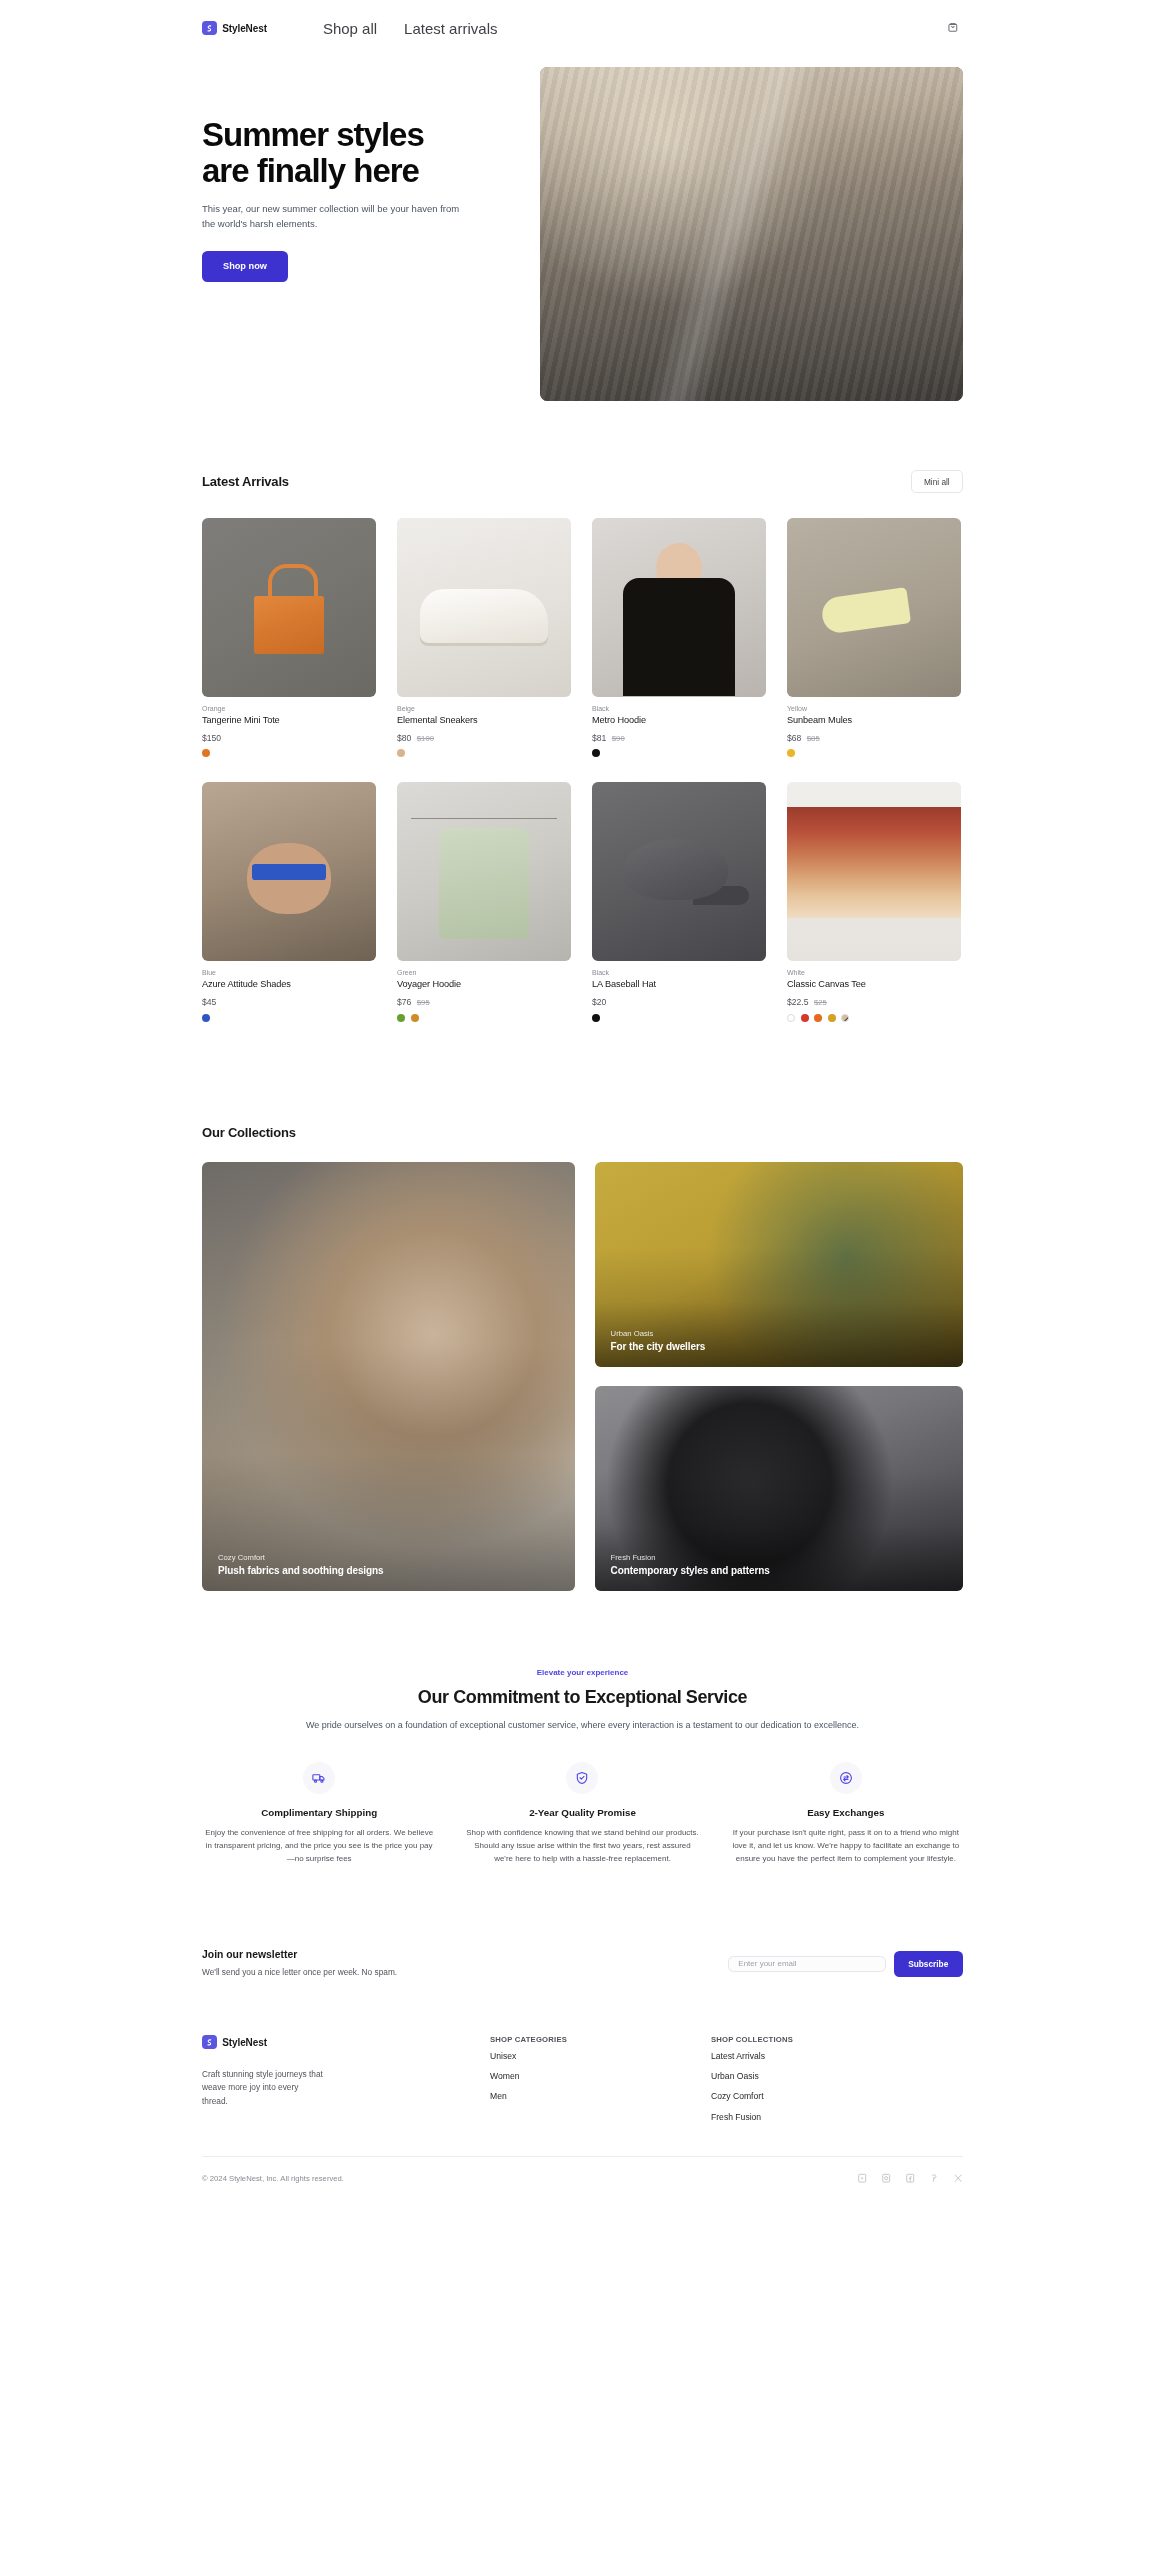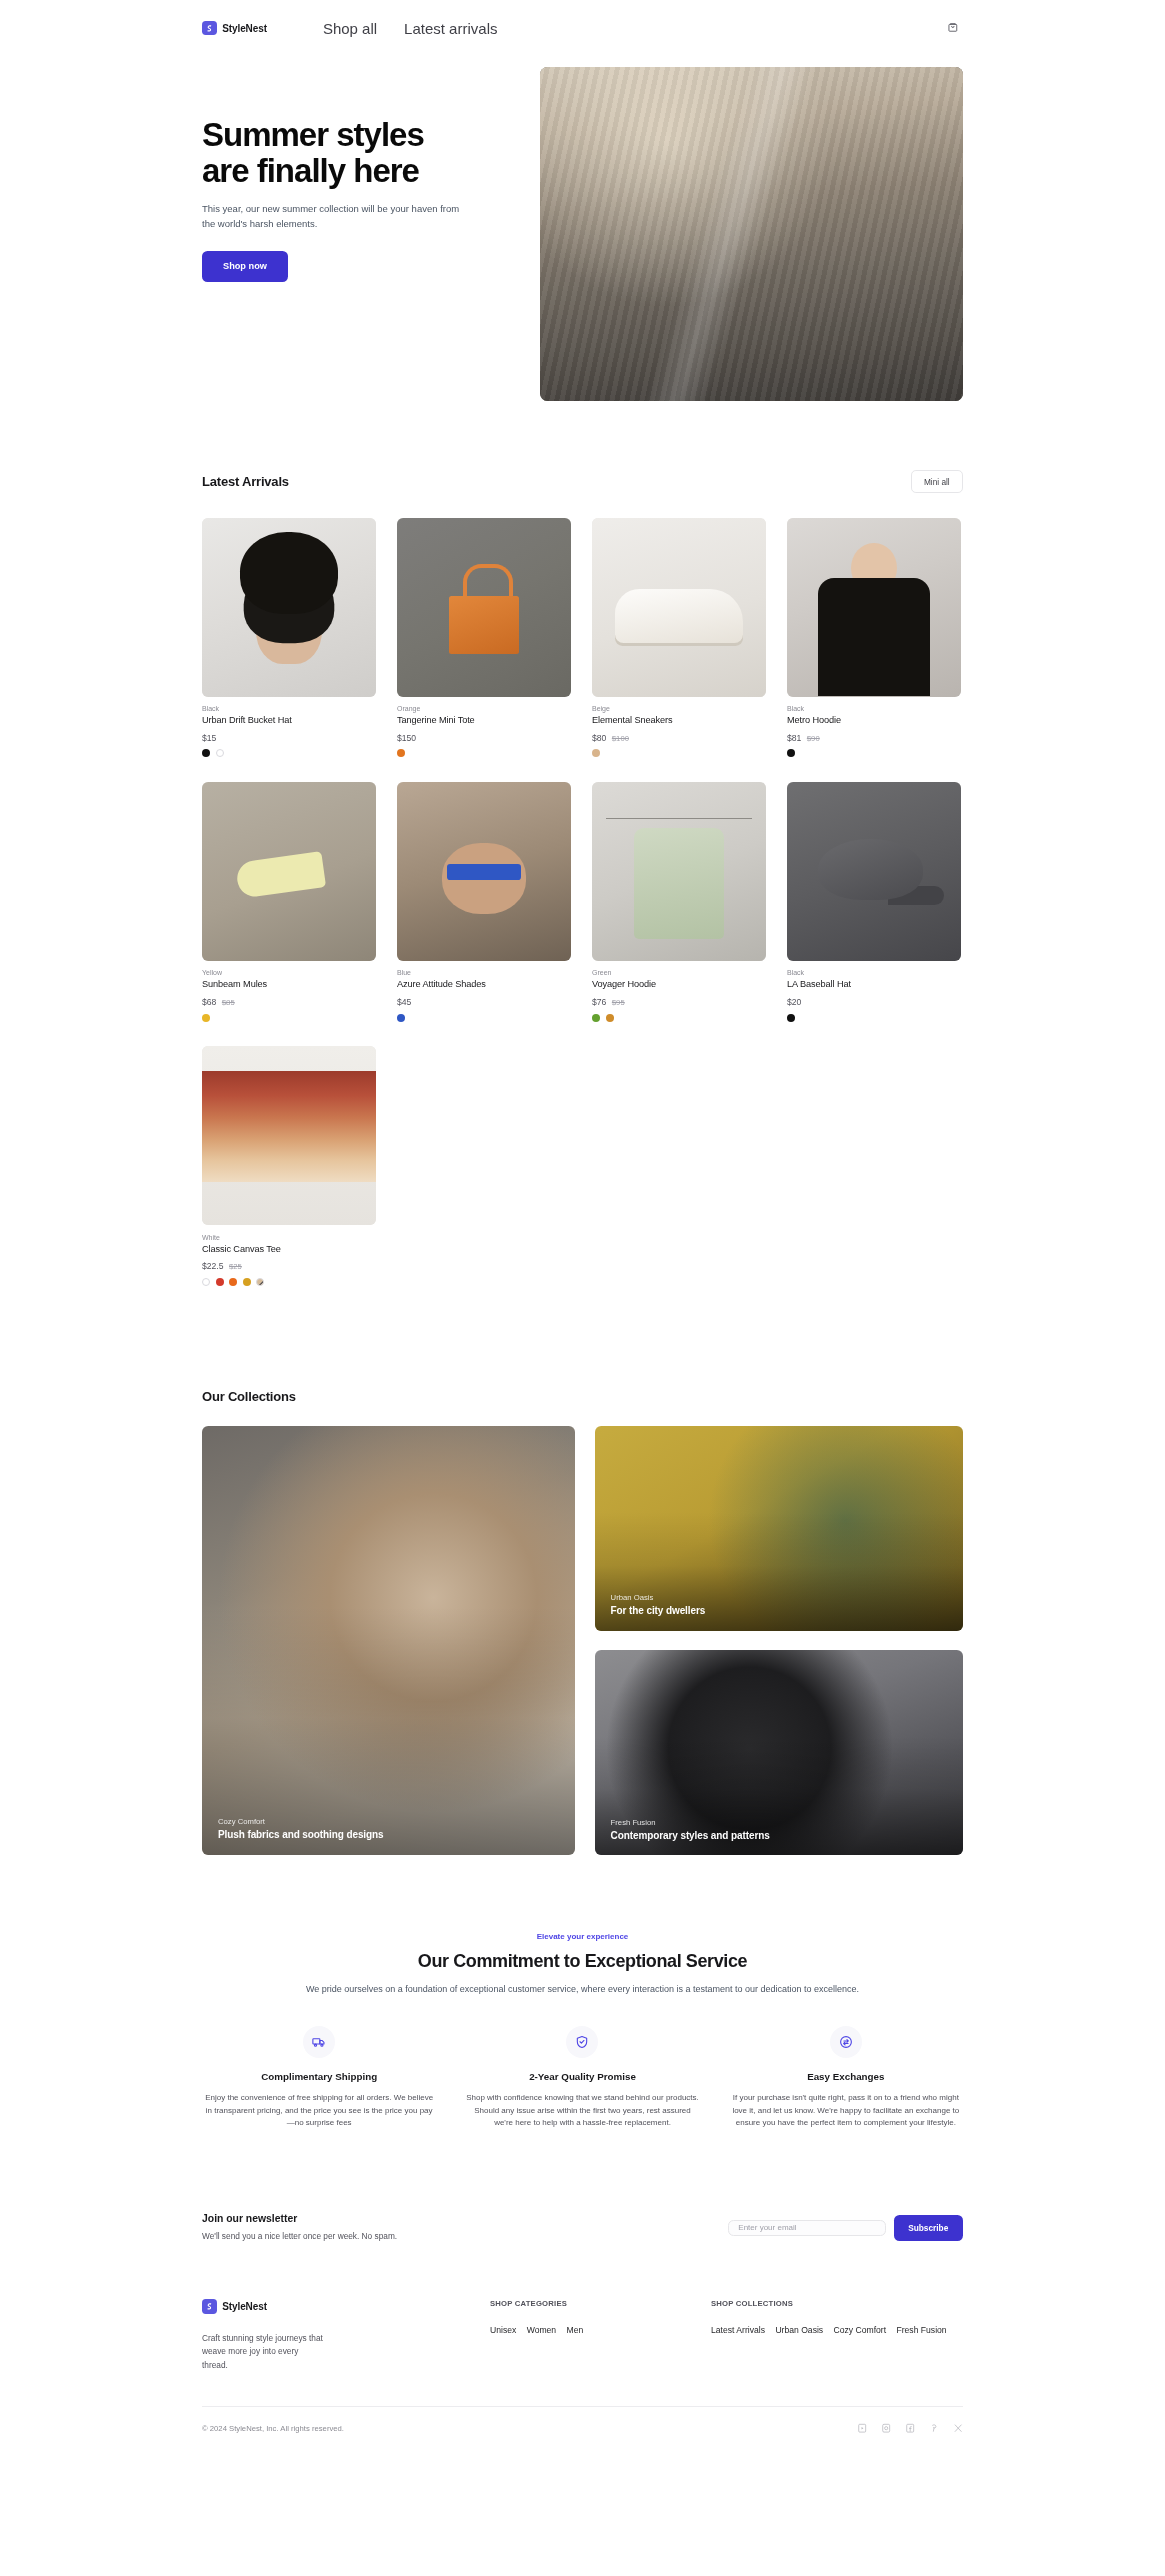--- a/index.html
+++ b/index.html
@@ -242,22 +242,6 @@
     <div class="grid" id="product-grid" style="margin-top:24.5px;">
         <div class="card">
           <div class="card-img">
-            <div class="ph ph-buckethat"></div>
-          </div>
-          <div class="card-meta">
-            <div class="c-color">Black</div>
-            <div class="c-name">Urban Drift Bucket Hat</div>
-            <div class="c-price-row">
-              <span class="c-price">$15</span>
-            </div>
-            <div class="swatches">
-              <span class="sw" style="background: rgb(17, 17, 17);"></span>
-              <span class="sw ring" style="background: rgb(255, 255, 255);"></span>
-            </div>
-          </div>
-        </div>
-        <div class="card">
-          <div class="card-img">
             <div class="ph ph-tote"></div>
           </div>
           <div class="card-meta">

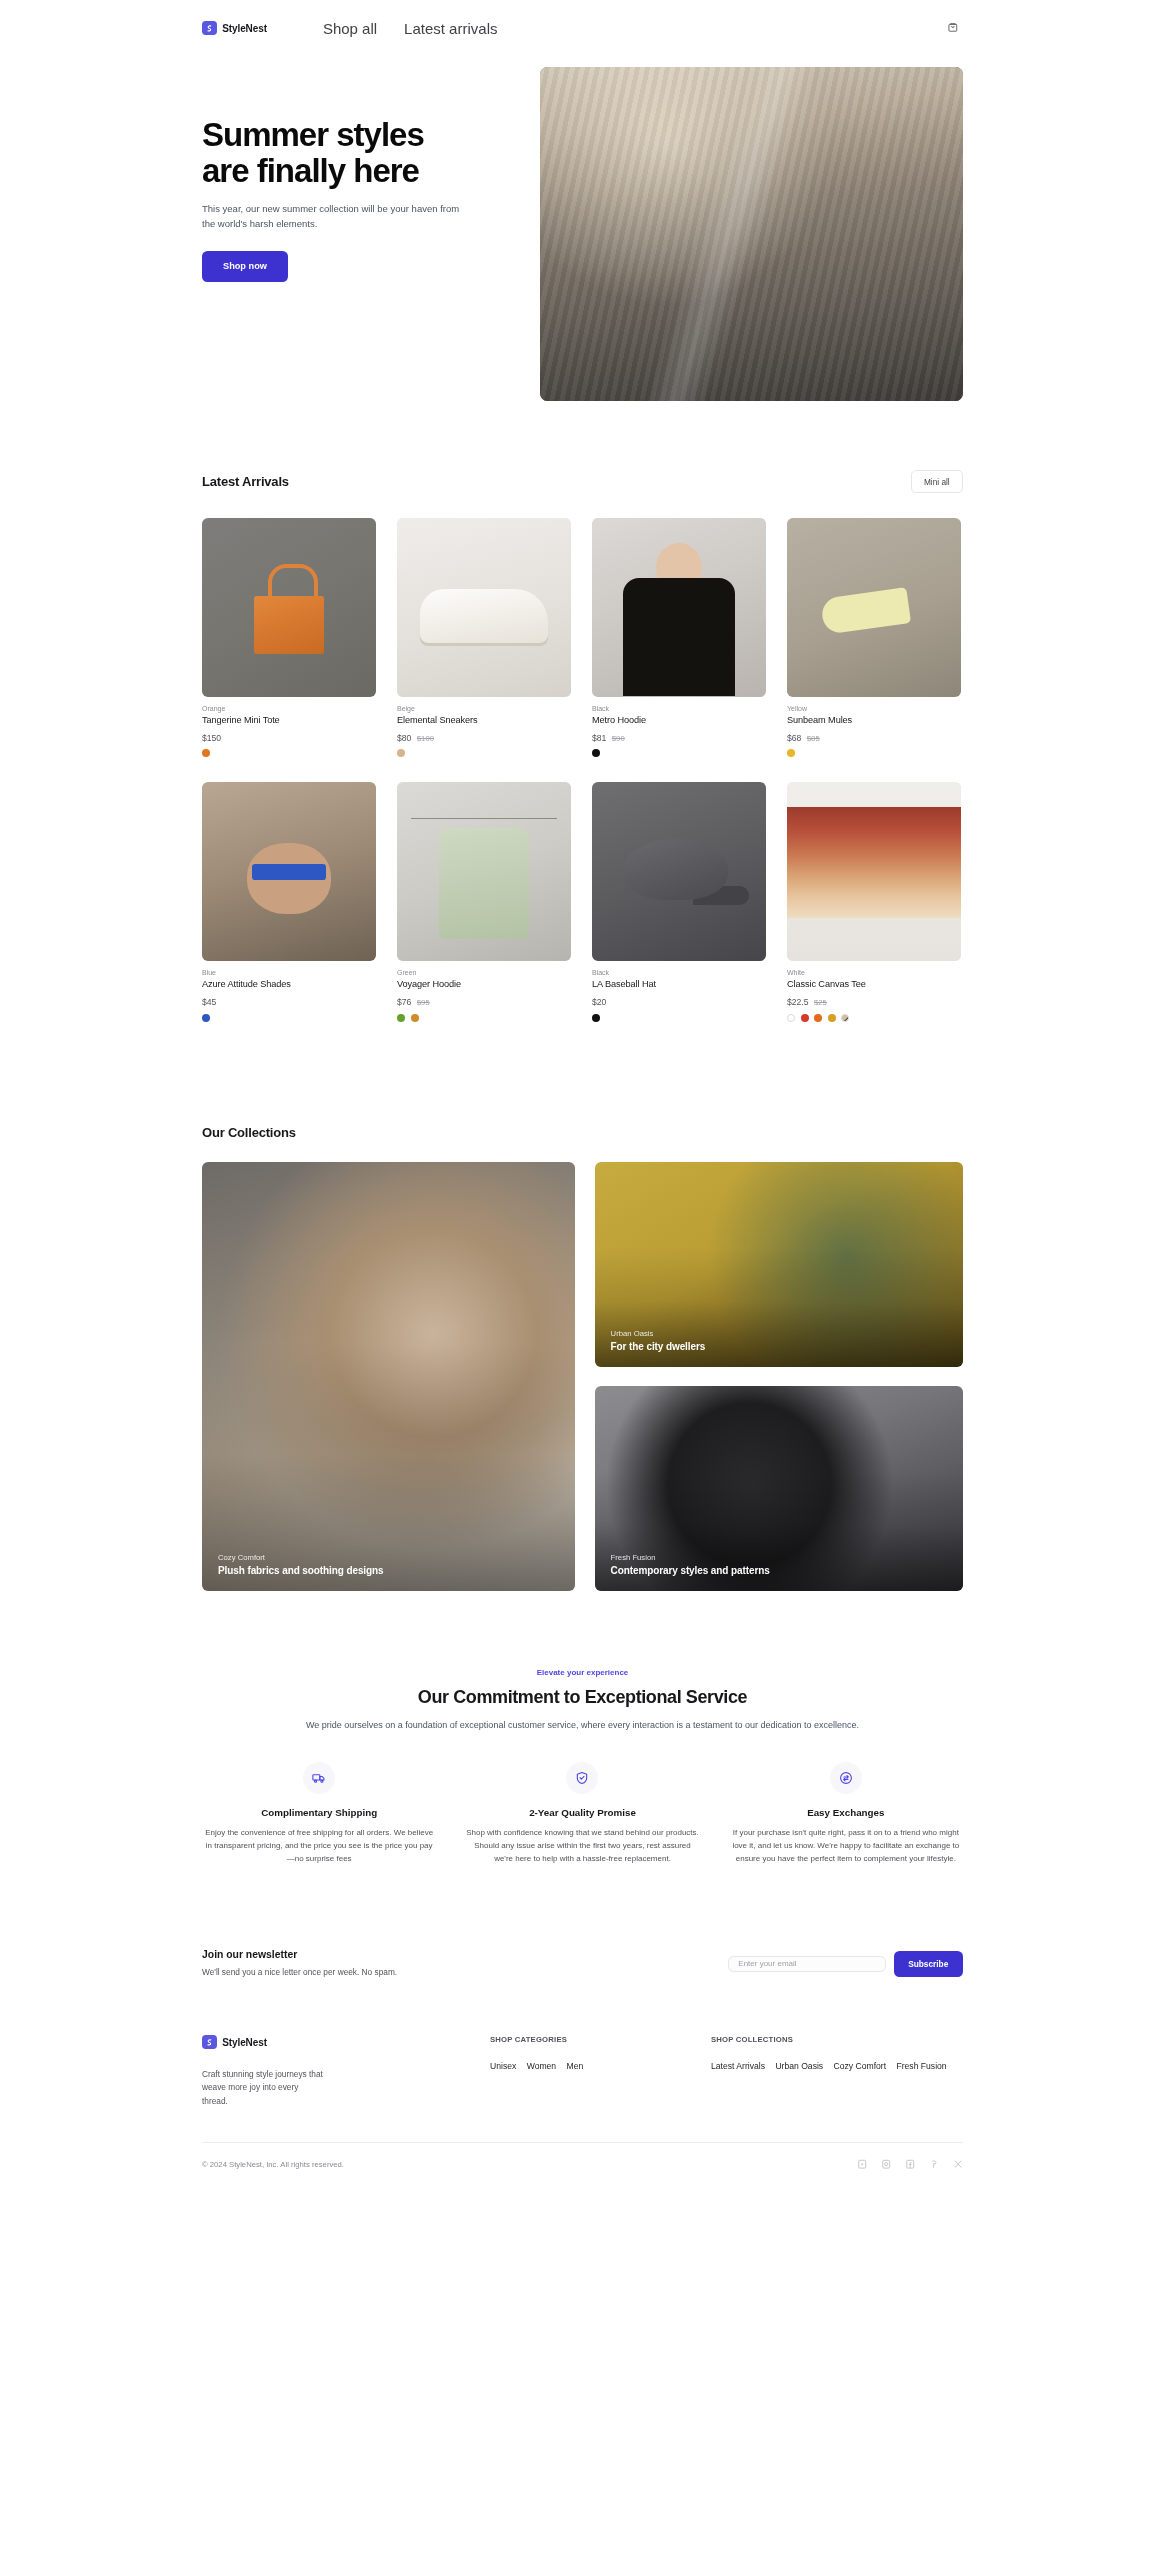--- a/index.html
+++ b/index.html
@@ -180,7 +180,7 @@
   .foot-cols { display: grid; grid-template-columns: 288px 221px 1fr; }
   .foot-desc { margin-top: 18.4px; font-size: 8.3px; line-height: 1.62; color: #52525b; width: 123px; }
   .foot-h { font-size: 7.7px; font-weight: 600; color: #52525b; letter-spacing: 0.2px; }
-  .foot-list { margin-top: 17px; display: flex; flex-direction: row; gap: 10.4px; }
+  .foot-list { margin-top: 7px; display: flex; flex-direction: column; gap: 10.4px; }
   .foot-list a { font-size: 8.6px; color: #27272a; text-decoration: none; }
   .foot-bar { border-top: 0.6px solid #ececef; margin-top: 34px; padding-top: 16px;
     display: flex; align-items: center; justify-content: space-between; }

